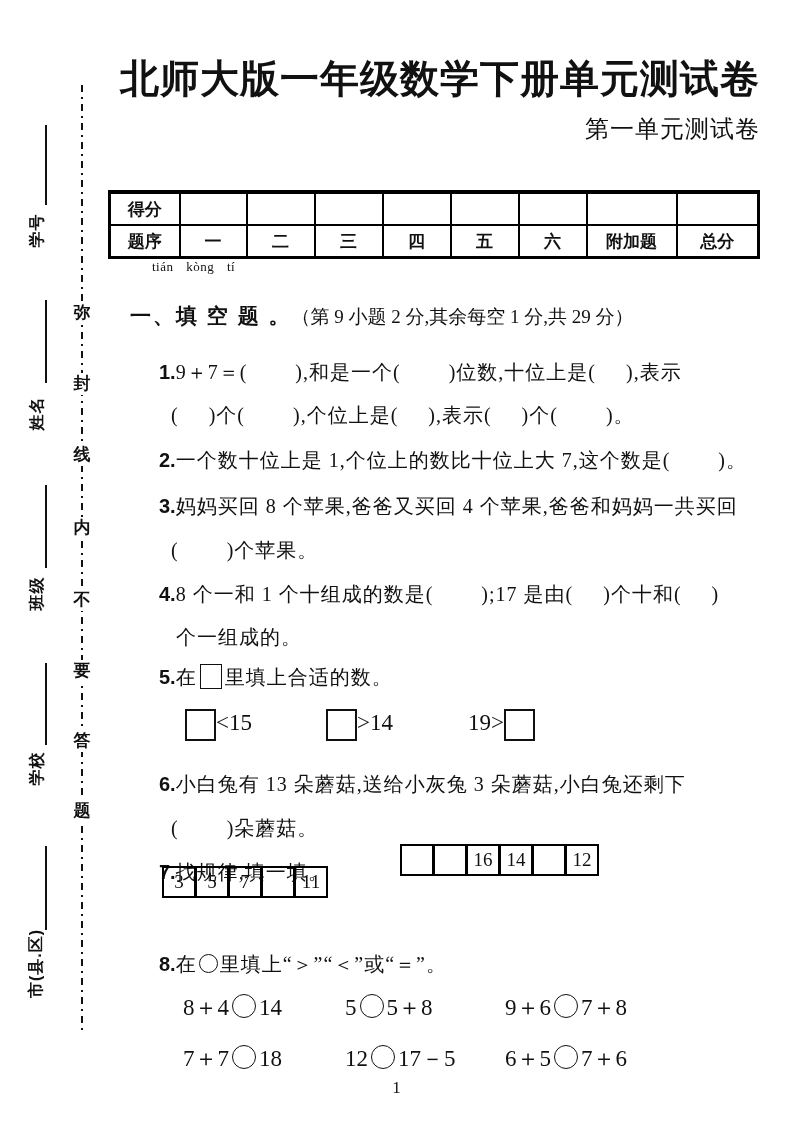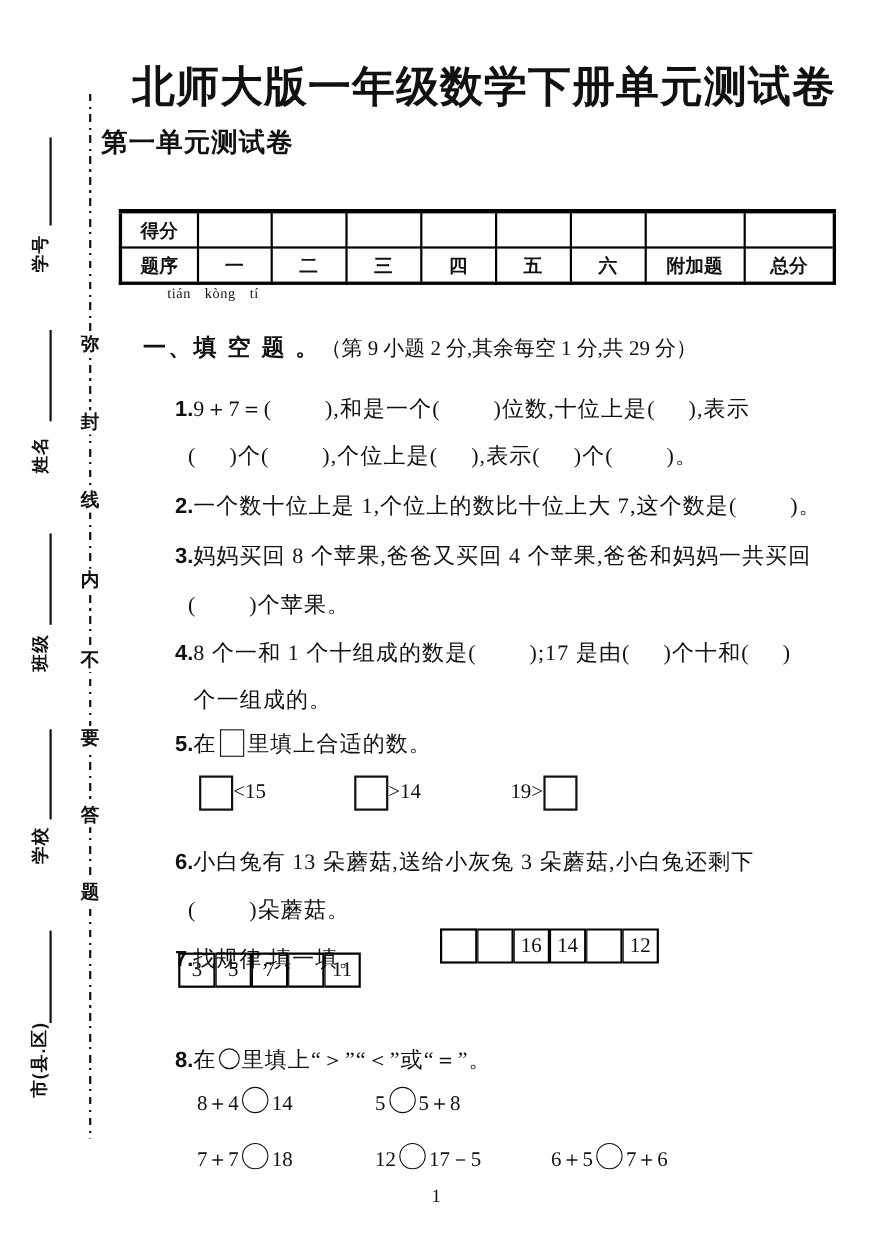--- a/index.html
+++ b/index.html
@@ -28,7 +28,7 @@
 
   
   .title   { left:110px; top:52px;  width:650px; text-align:right; font-family:"Liberation Sans",sans-serif; font-weight:bold; font-size:39px; letter-spacing:1px; }
-  .subtitle{ left:92px; top:113px; width:650px; text-align:left; font-family:"Liberation Sans",sans-serif; font-weight:bold; font-size:24px; letter-spacing:1px; }
+  .subtitle{ left:110px; top:113px; width:650px; text-align:right; font-family:"Liberation Sans",sans-serif; font-weight:normal; font-size:24px; letter-spacing:1px; }
   .infoline{ left:110px; top:161px; width:650px; display:flex; justify-content:center; gap:46px;
              font-family:"Liberation Sans",sans-serif; font-size:16px; }
 

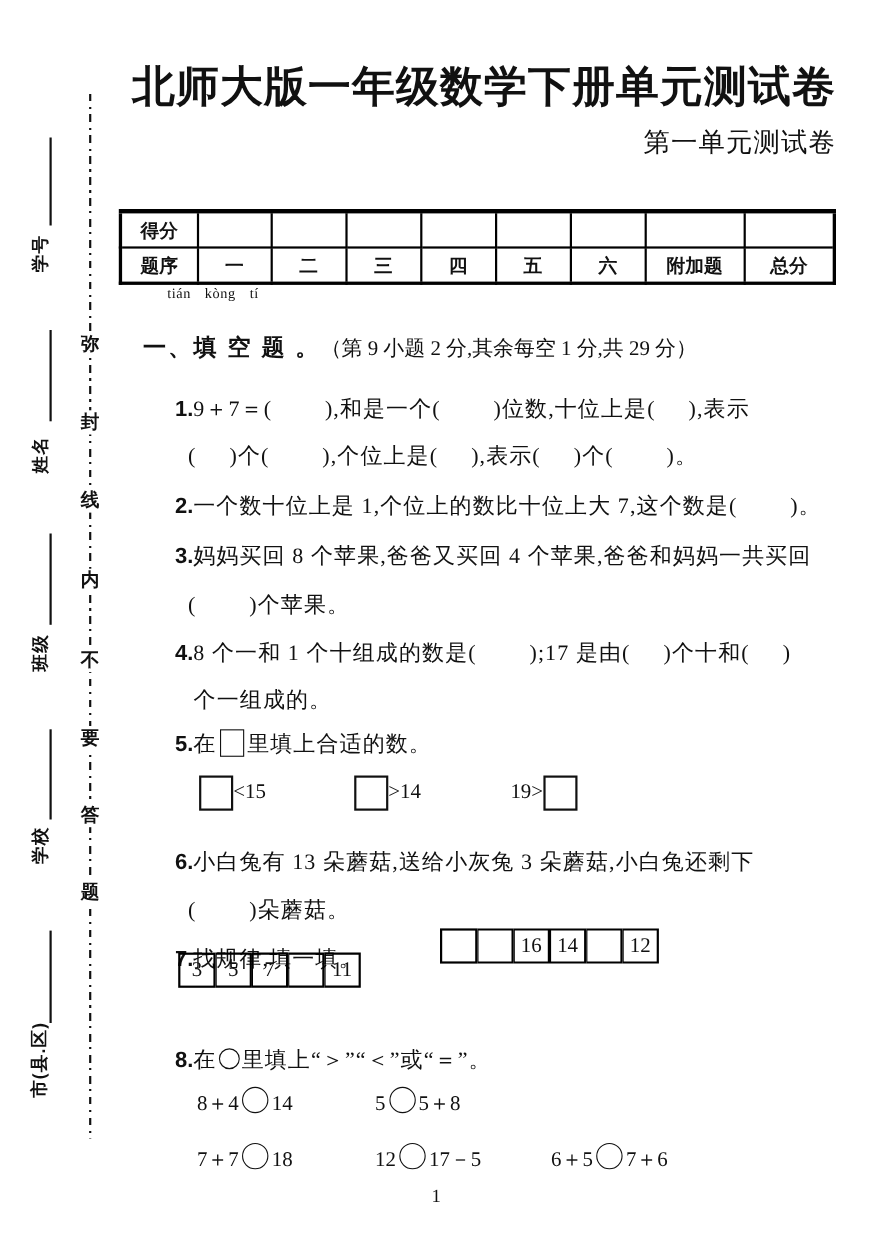--- a/index.html
+++ b/index.html
@@ -53,7 +53,7 @@
     vertical-align:middle; background:#fff;
   }
   .box-sm { width:20px; height:23px; border-width:1.5px; margin:0 3px; vertical-align:-5px; }
-  .cmp-group { font-size:19px; white-space:pre; }
+  .cmp-group { font-size:23px; white-space:pre; }
   .cmp-circle {
     display:inline-block; width:22px; height:22px; border:1.5px solid #111; border-radius:50%;
     vertical-align:-3px; margin:0 3px; background:#fff;

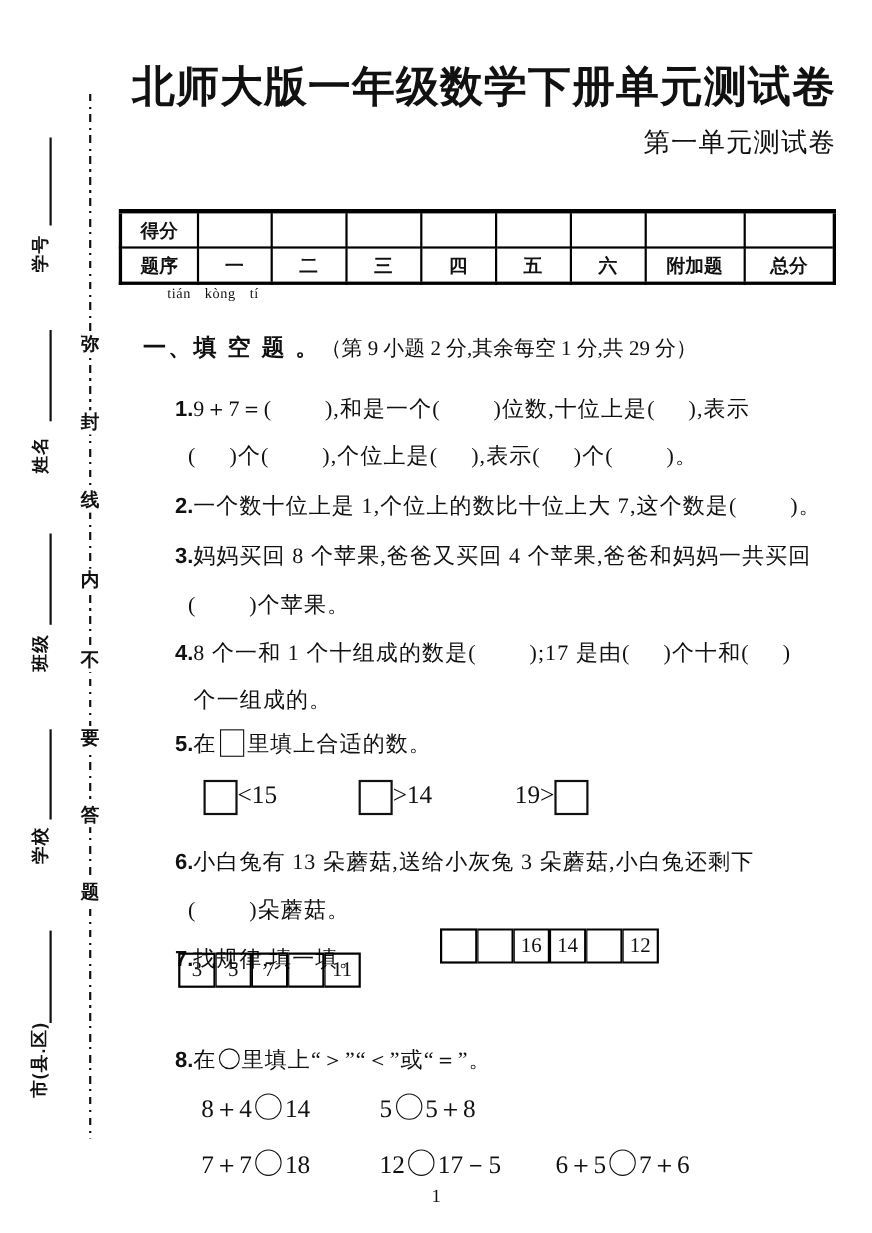--- a/index.html
+++ b/index.html
@@ -229,6 +229,9 @@
   <div class="abs cmp-group" style="left:322px;top:966px;">
     <span>5</span><span class="cmp-circle"></span><span>5＋8</span>
   </div>
+  <div class="abs cmp-group" style="left:482px;top:966px;">
+    <span>9＋6</span><span class="cmp-circle"></span><span>7＋8</span>
+  </div>
 
   <div class="abs cmp-group" style="left:160px;top:1017px;">
     <span>7＋7</span><span class="cmp-circle"></span><span>18</span>

